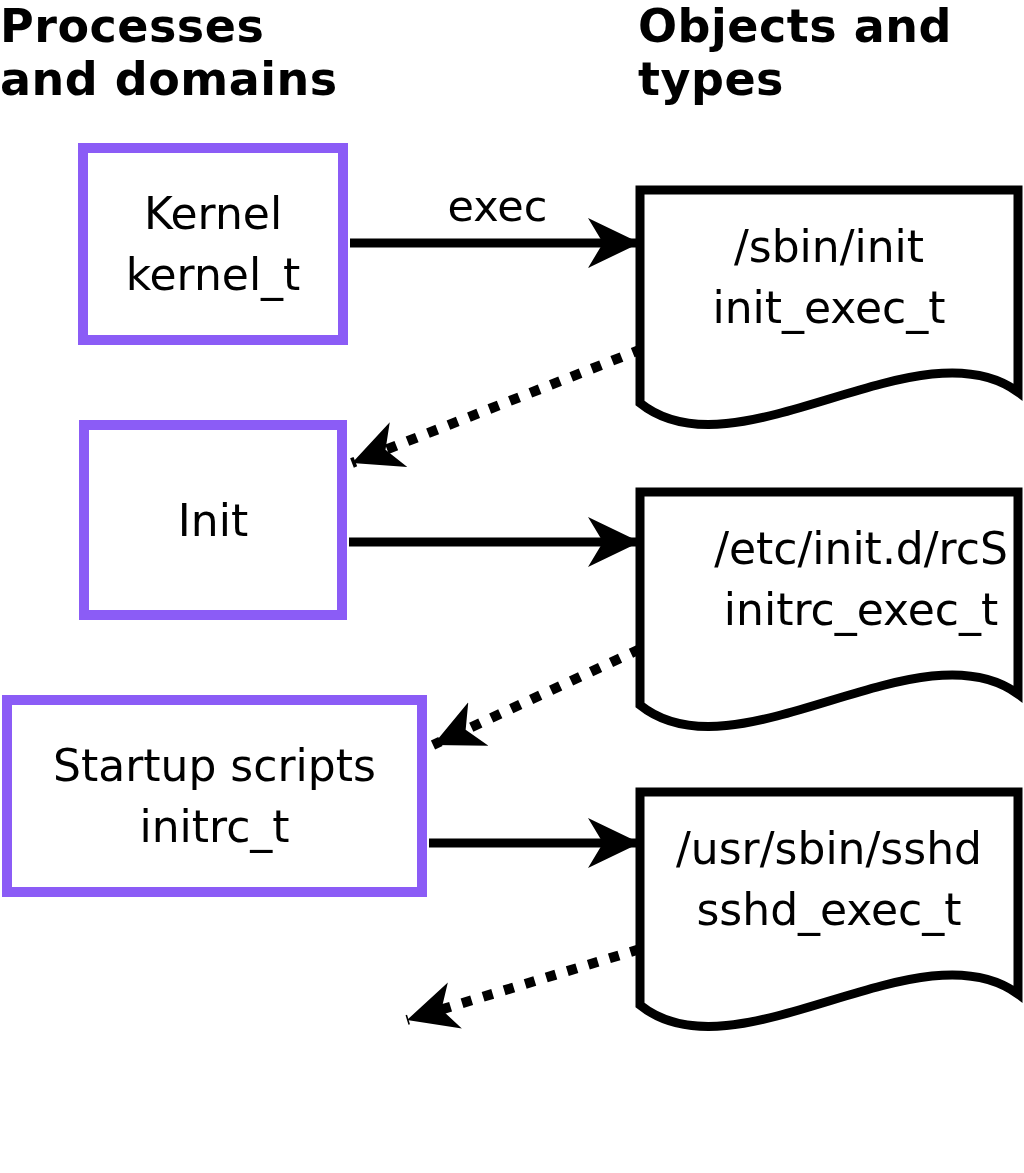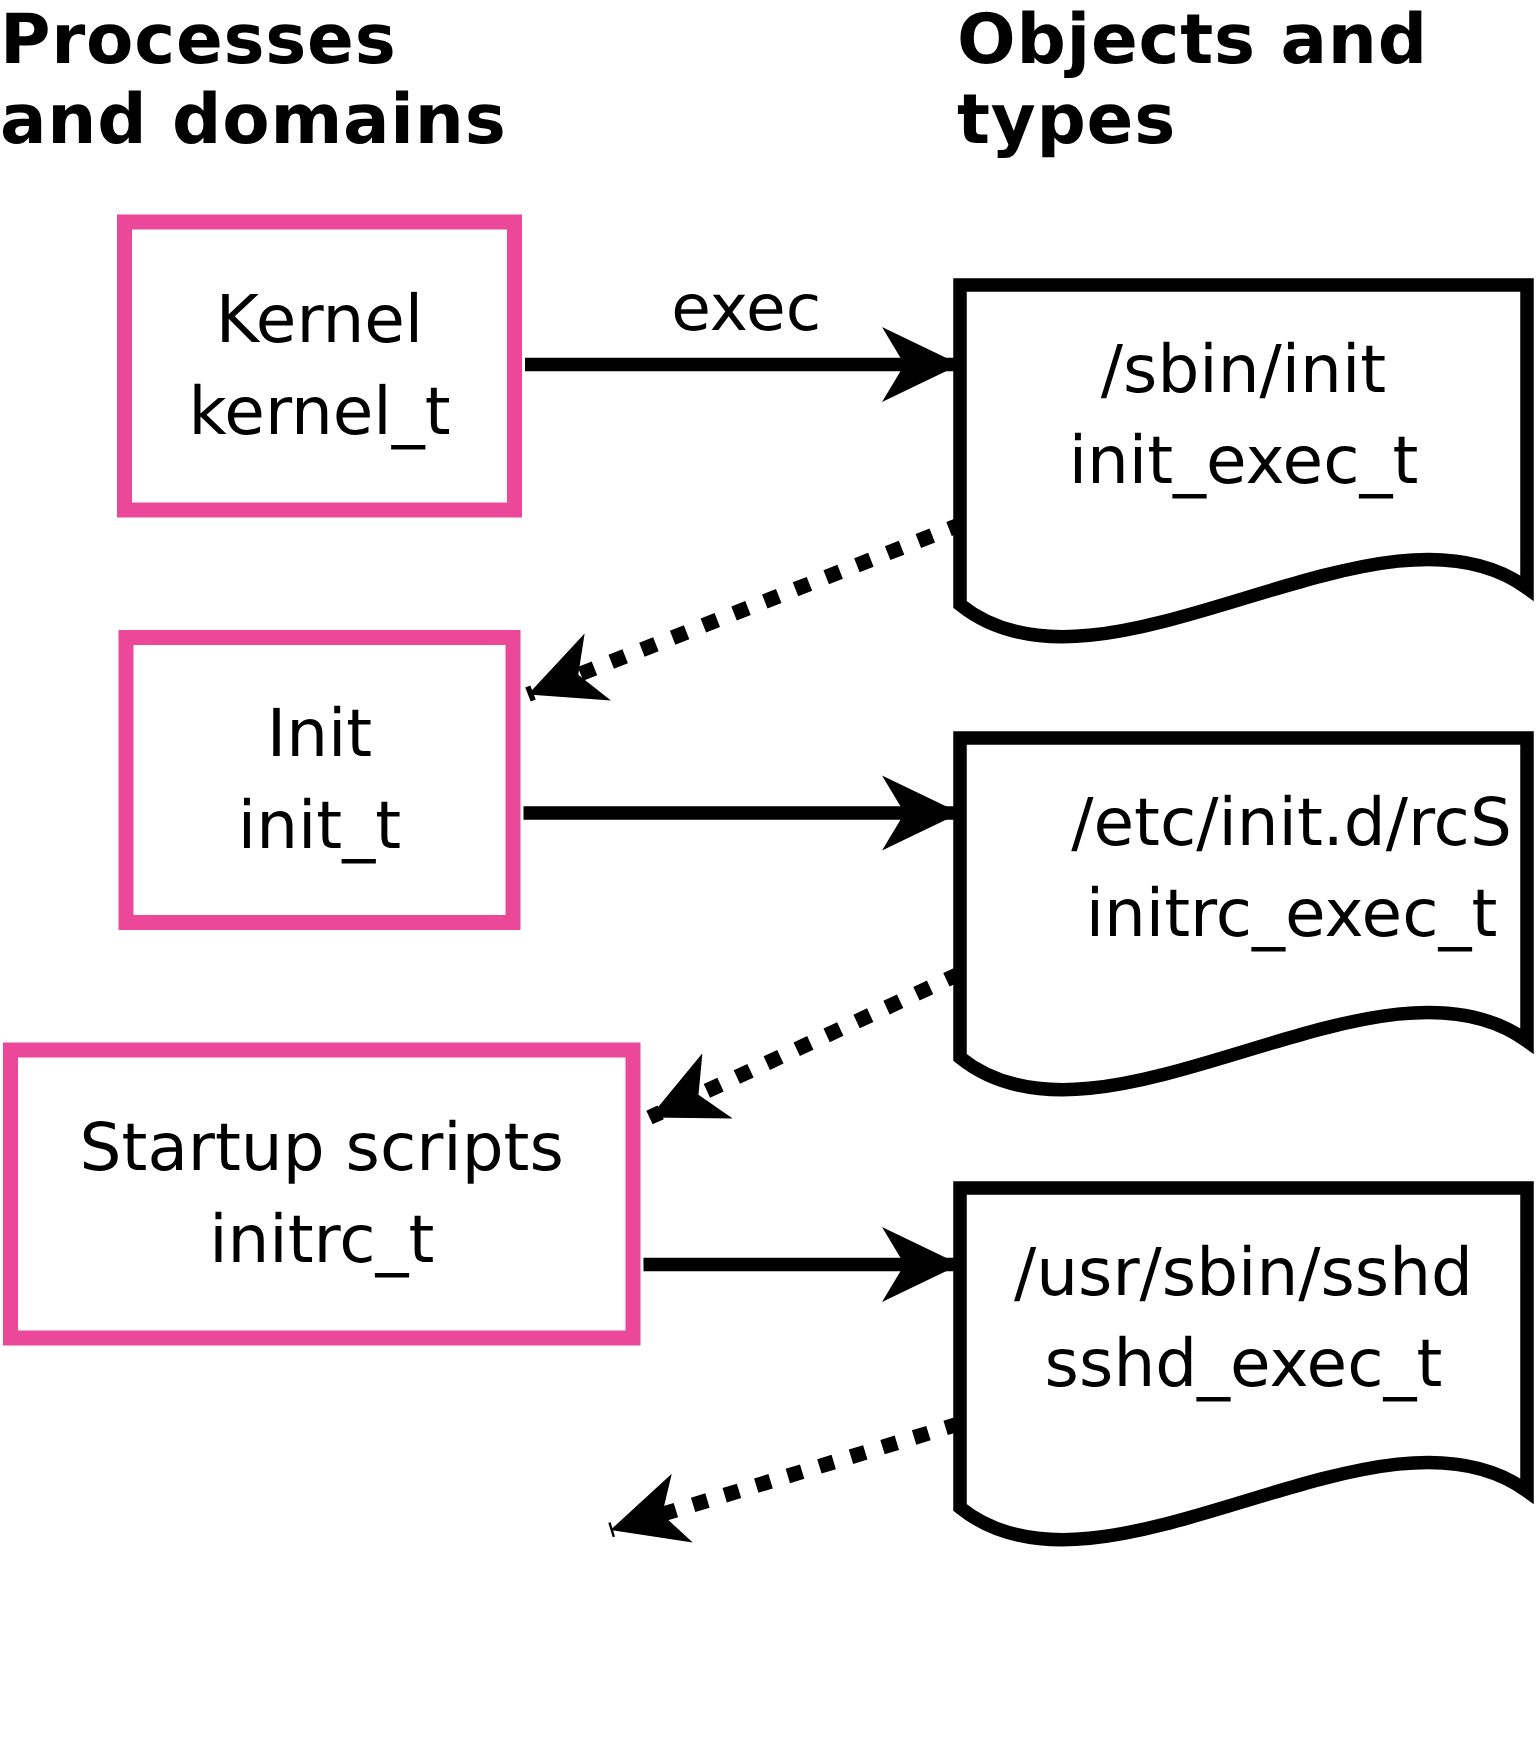--- a/index.html
+++ b/index.html
@@ -21,7 +21,7 @@
   .pbox{
     position:absolute;
     box-sizing:border-box;
-    border:10px solid #ec4899;
+    border:10px solid #8b5cf6;
     background:#ffffff;
     display:flex;
     flex-direction:column;

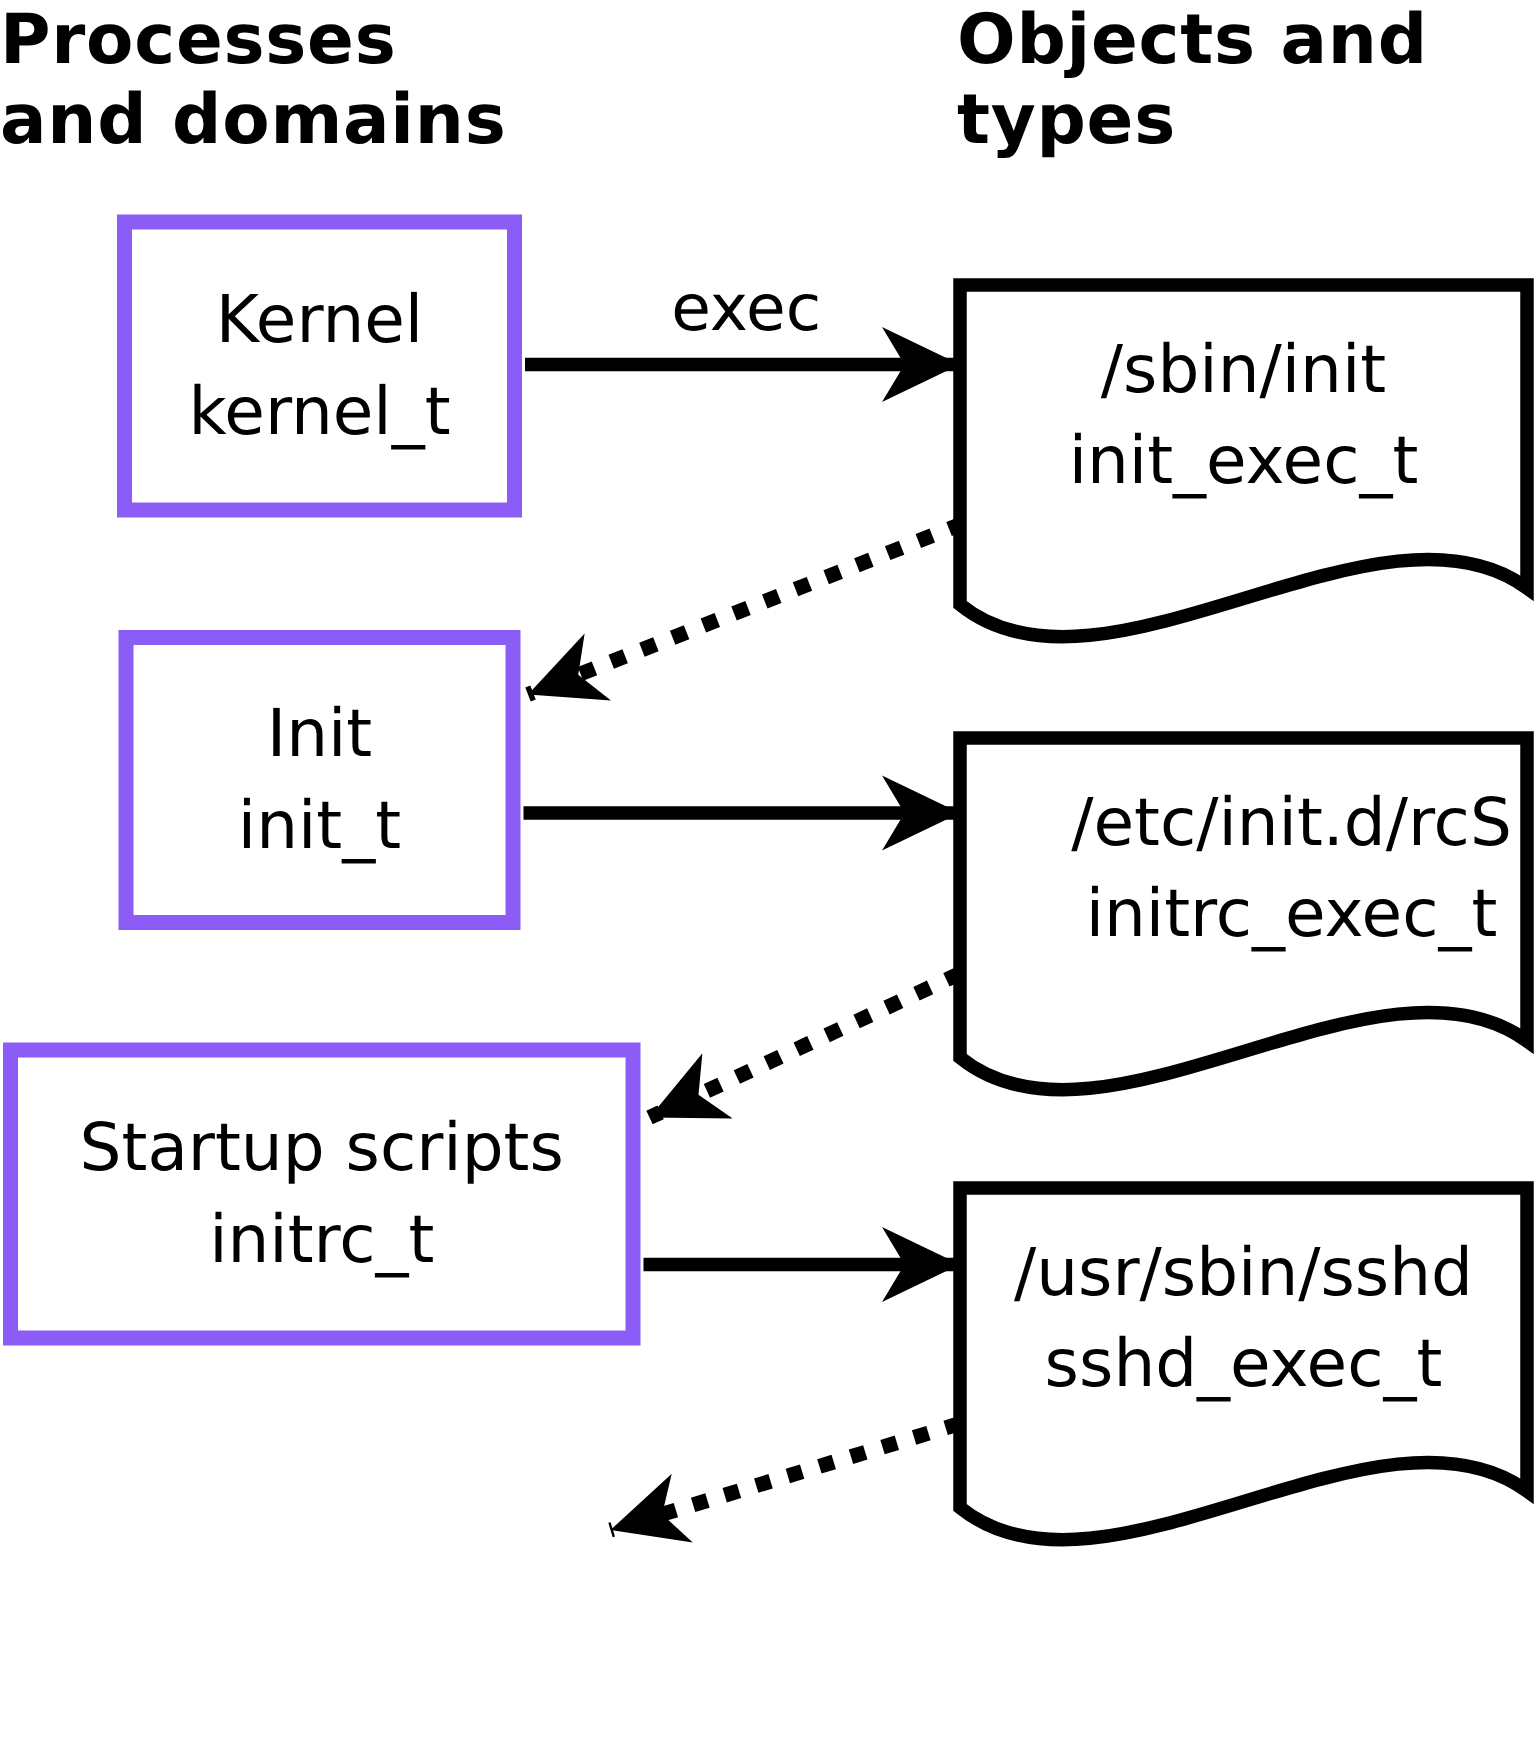--- a/index.html
+++ b/index.html
@@ -93,7 +93,6 @@
 
   <div class="pbox layer-mid" style="left:79px;top:420px;width:268px;height:200px;">
     <div>Init</div>
-    <div>init_t</div>
   </div>
 
   <div class="pbox layer-mid" style="left:2px;top:695px;width:425px;height:202px;">

